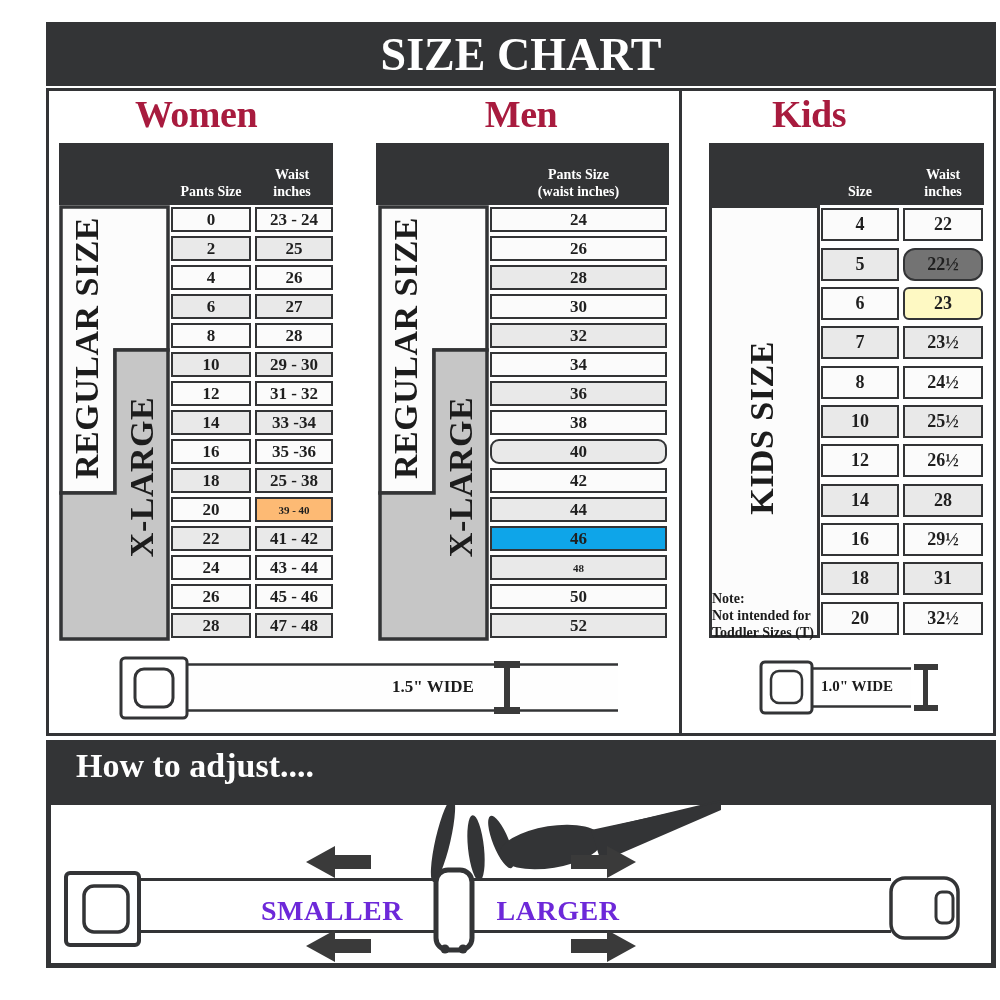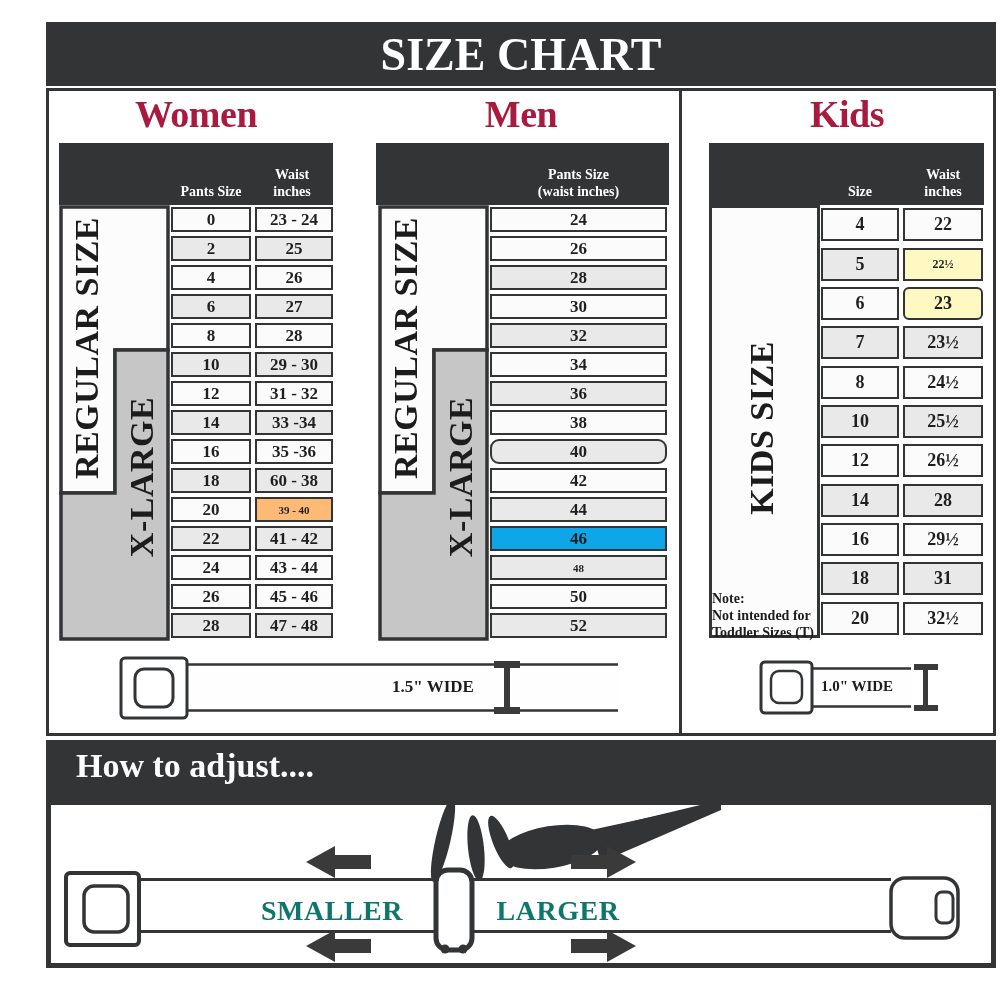--- a/index.html
+++ b/index.html
@@ -21,7 +21,7 @@
                  text-align:center;letter-spacing:-0.5px;}
   #women-title{left:40px;width:270px;}
   #men-title{left:360px;width:280px;}
-  #kids-title{left:690px;width:272px;}
+  #kids-title{left:652px;width:272px;}
 
   .thead{top:143px;height:62px;background:#333436;}
   #women-head{left:38px;width:274px;}

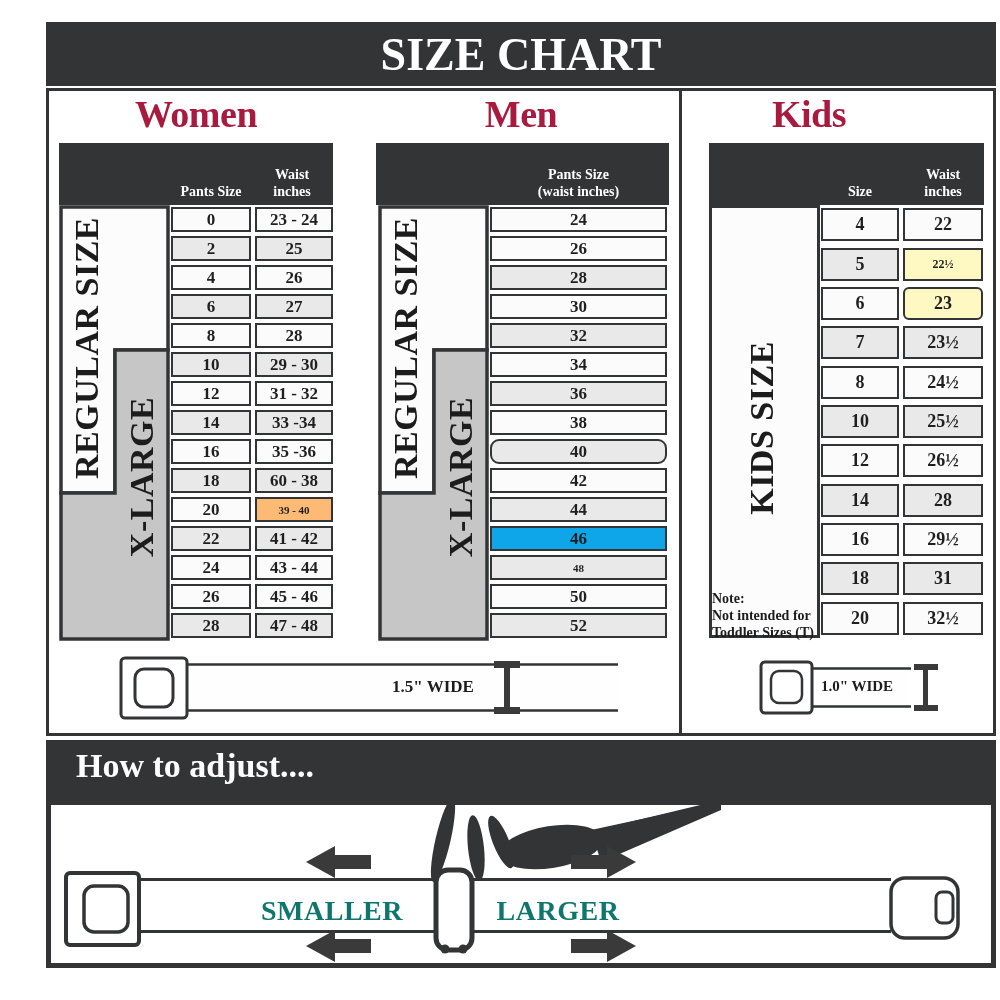--- a/index.html
+++ b/index.html
@@ -247,7 +247,7 @@
       </div>
       <div class="trow" style="height: 39.36px;">
         <div class="cell" style="width: 78px; height: 33px; font-size: 18px; background: rgb(233, 233, 233);">5</div>
-        <div class="cell" style="width: 80px; height: 33px; font-size: 12px; background: #fef9c3;">22½</div>
+        <div class="cell" style="width: 80px; height: 33px; font-size: 18px; background: #737373; border-radius: 12px;">22½</div>
       </div>
       <div class="trow" style="height: 39.36px;">
         <div class="cell" style="width: 78px; height: 33px; font-size: 18px; background: rgb(251, 251, 251);">6</div>

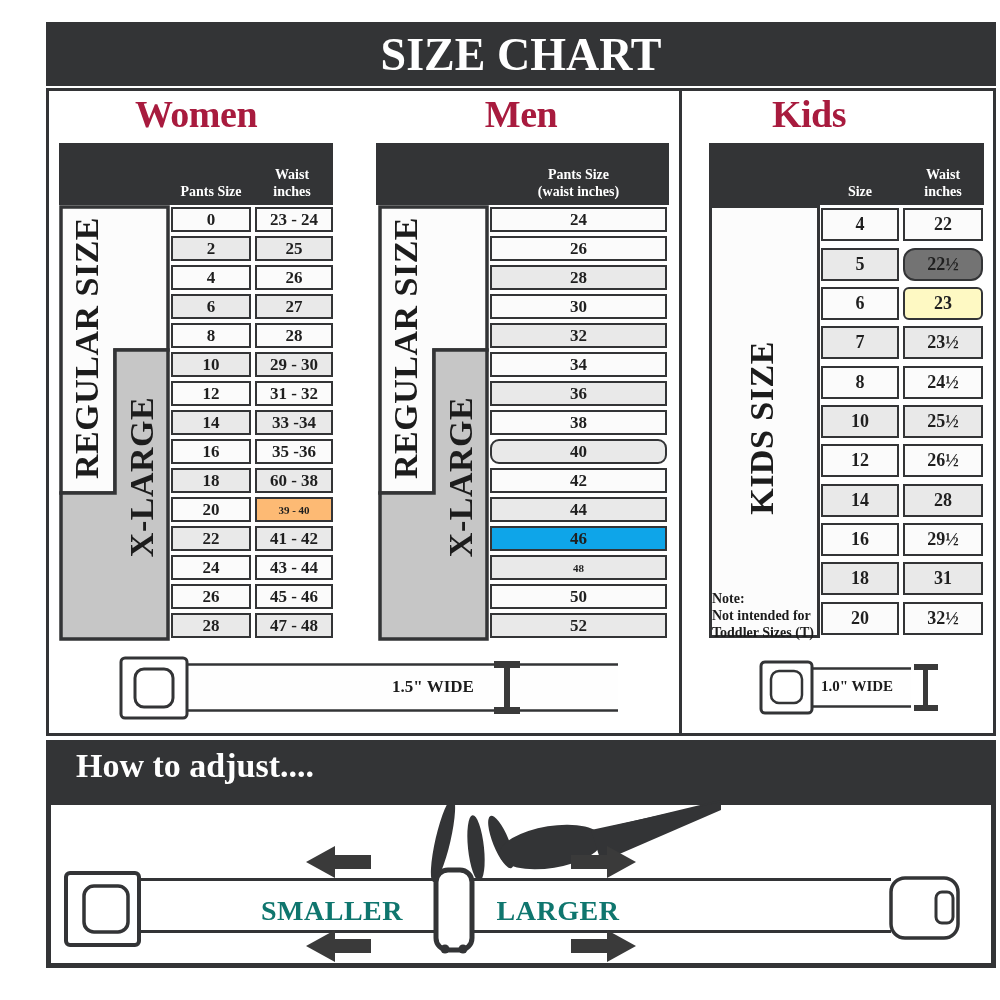--- a/index.html
+++ b/index.html
@@ -170,7 +170,7 @@
       </div>
       <div class="trow" style="height: 29px;">
         <div class="cell" style="width: 80px; height: 25px; font-size: 17px; background: rgb(233, 233, 233);">18</div>
-        <div class="cell" style="width: 78px; height: 25px; font-size: 17px; background: rgb(233, 233, 233);">60 - 38</div>
+        <div class="cell" style="width: 78px; height: 25px; font-size: 17px; background: rgb(233, 233, 233);">25 - 38</div>
       </div>
       <div class="trow" style="height: 29px;">
         <div class="cell" style="width: 80px; height: 25px; font-size: 17px; background: rgb(251, 251, 251);">20</div>

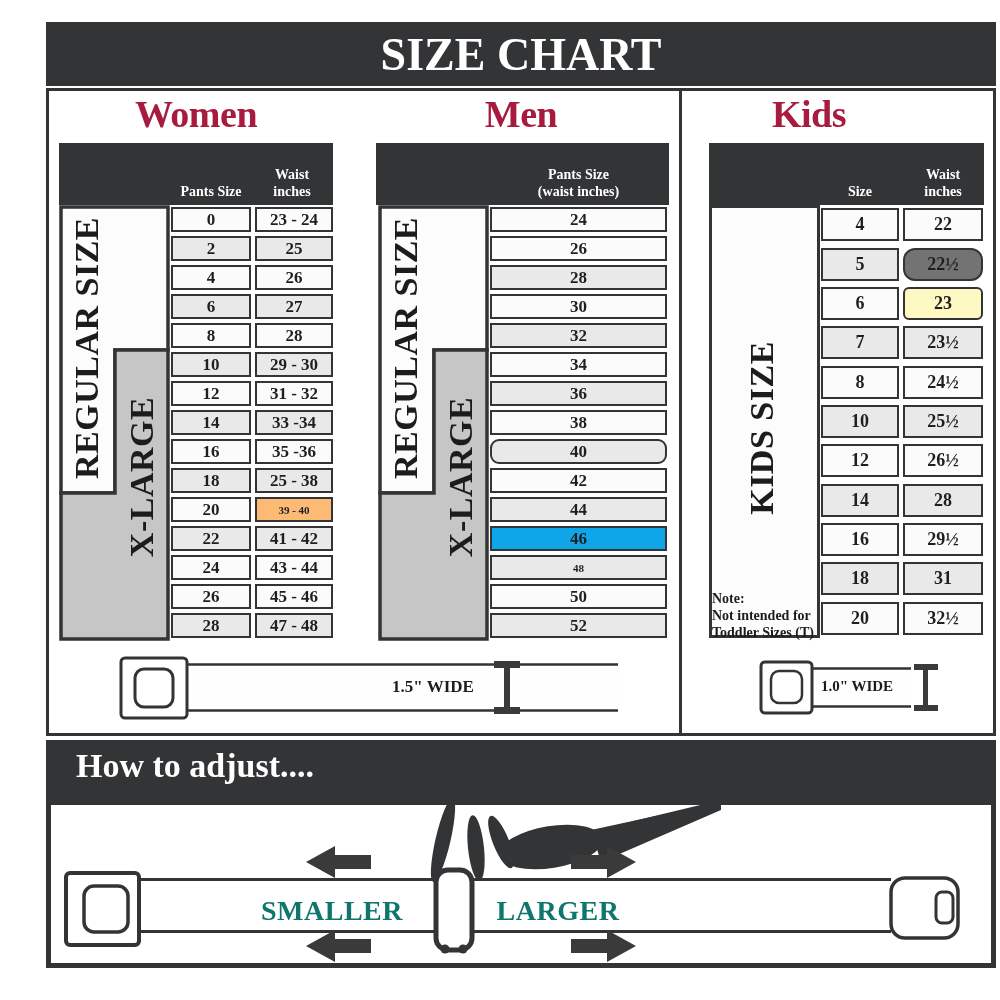--- a/index.html
+++ b/index.html
@@ -71,7 +71,7 @@
   #illus-panel{left:25px;top:800px;width:950px;height:168px;border:5px solid #333436;
                box-sizing:border-box;background:#fff;}
   #illus-svg{left:25px;top:800px;}
-  .adjust-word{font-weight:bold;color:#0f766e;text-align:center;font-size:28px;letter-spacing:0.5px;}
+  .adjust-word{font-weight:bold;color:#6d28d9;text-align:center;font-size:28px;letter-spacing:0.5px;}
   #smaller-label{left:236px;top:895px;width:150px;}
   #larger-label{left:462px;top:895px;width:150px;}
 </style>

